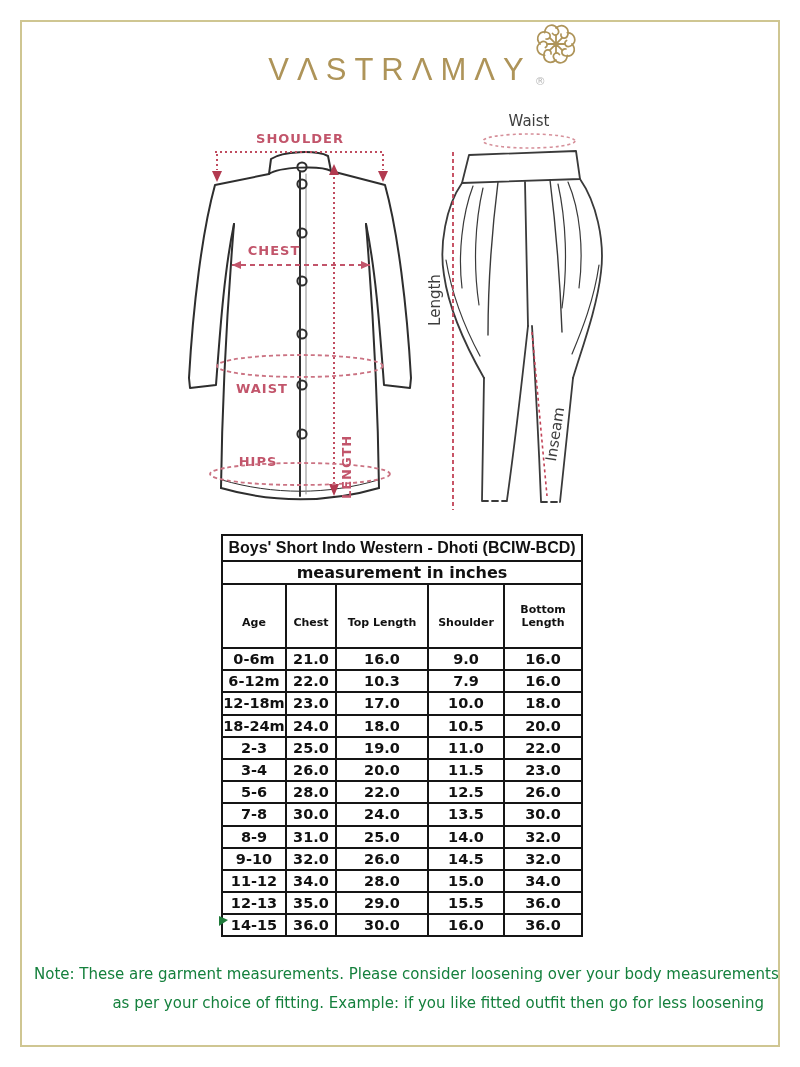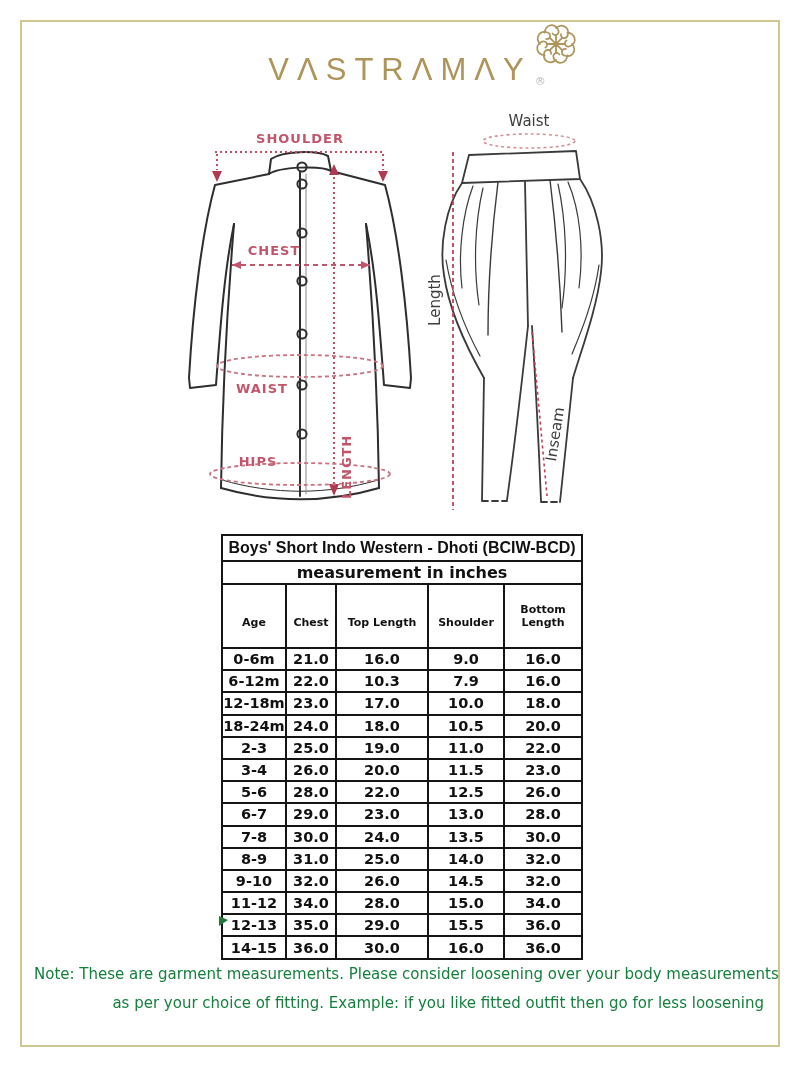--- a/index.html
+++ b/index.html
@@ -212,13 +212,6 @@
             <td>26.0</td>
           </tr>
           <tr>
-            <td>6-7</td>
-            <td>29.0</td>
-            <td>23.0</td>
-            <td>13.0</td>
-            <td>28.0</td>
-          </tr>
-          <tr>
             <td>7-8</td>
             <td>30.0</td>
             <td>24.0</td>

